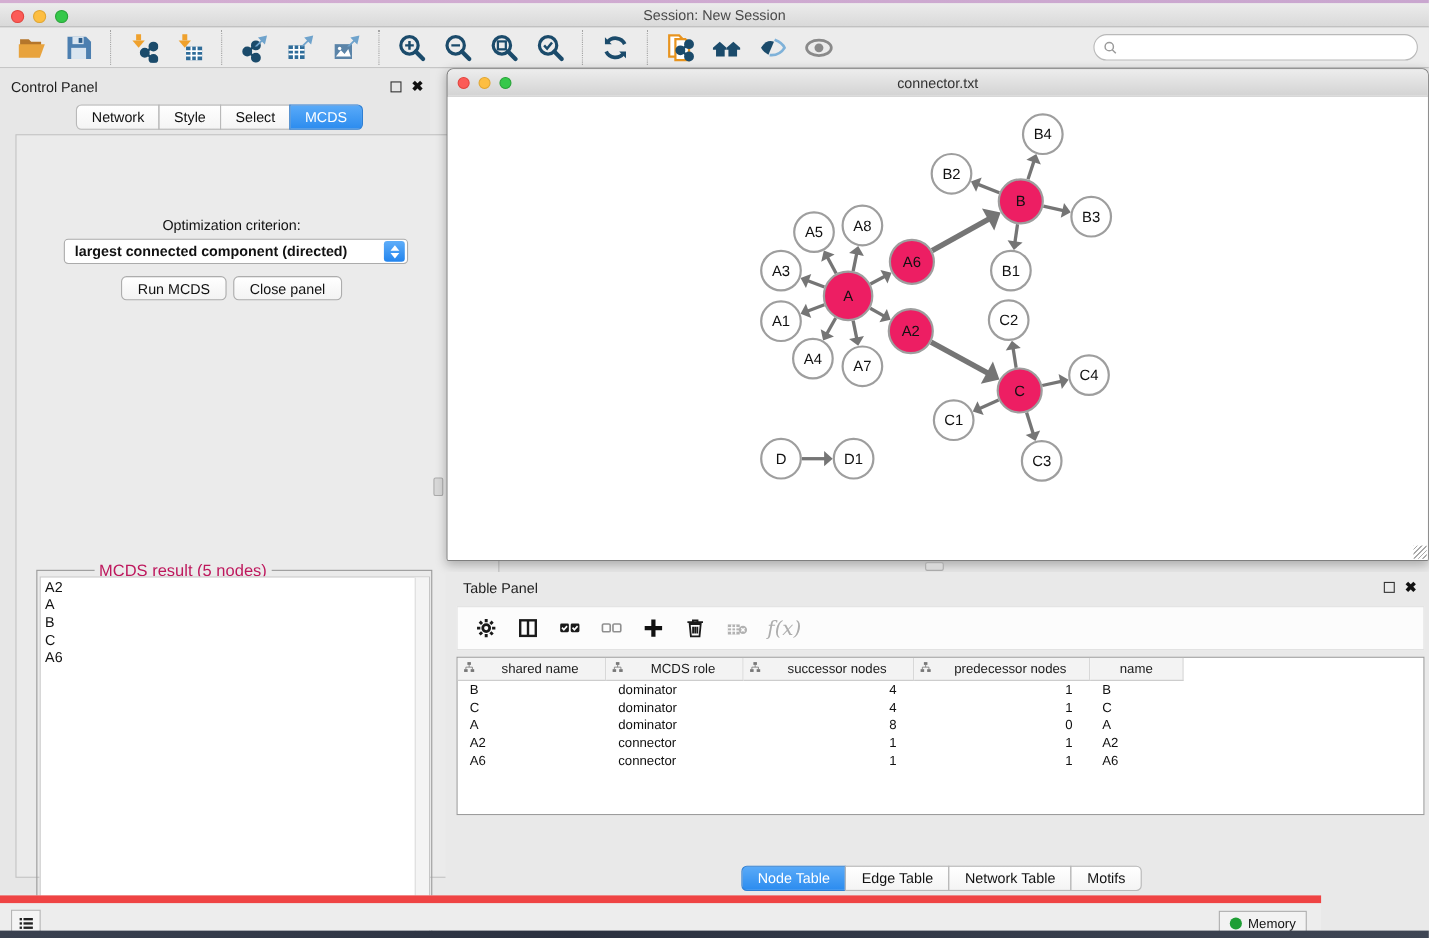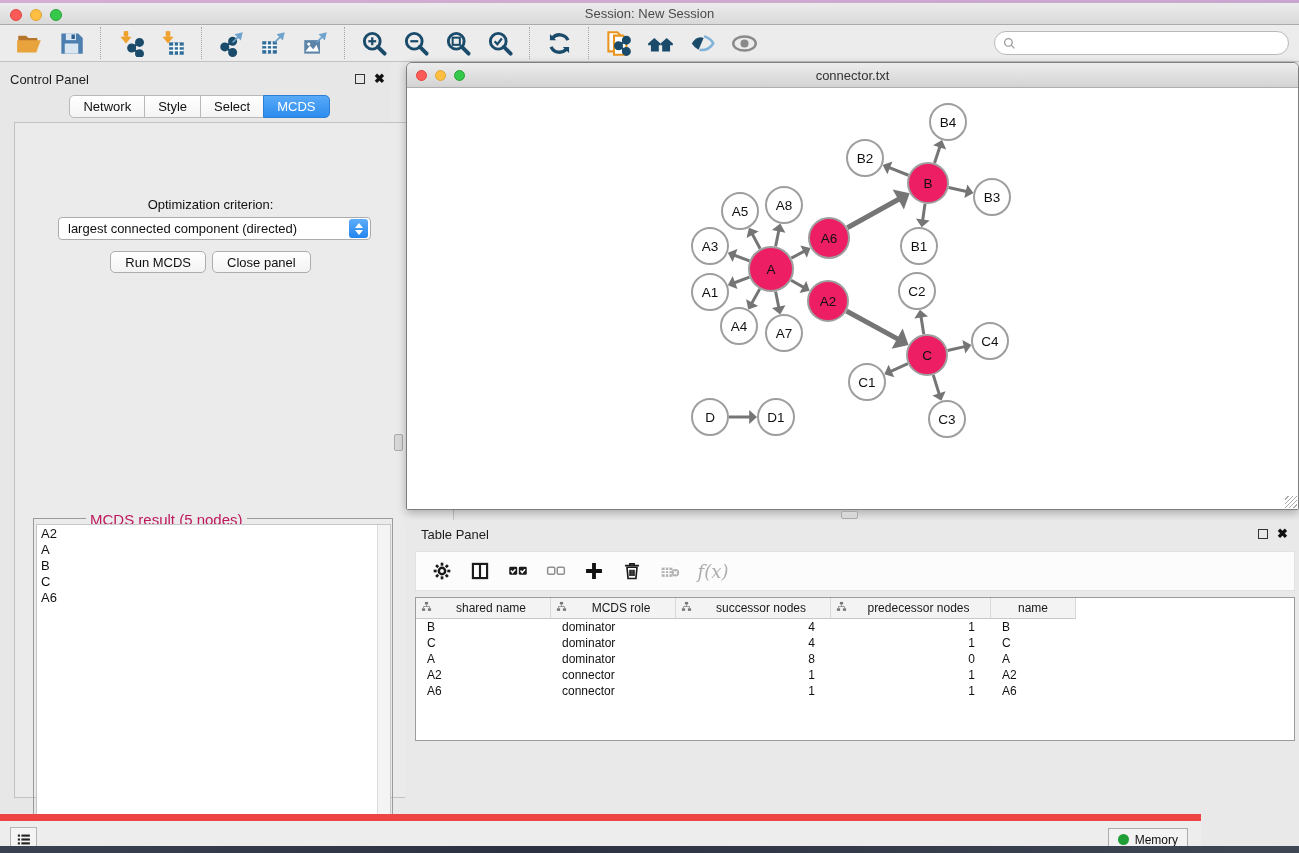--- a/index.html
+++ b/index.html
@@ -52,7 +52,7 @@
 
   .opt-label { position:absolute; left:0; top:74px; width:391px; text-align:center; color:#111; }
   .dropdown { position:absolute; left:43px; top:94px; width:313px; height:23px; background:#fff;
-    border:1px solid #ABABAB; border-radius:4px; display:flex; align-items:center; }
+    border:1px solid #ABABAB; border-radius:4px; display:flex; align-items:center;font-weight:bold; }
   .dropdown .val { flex:1; padding-left:9px; font-size:13px; color:#111; white-space:nowrap; overflow:hidden; }
   .dd-stepper { width:19px; height:19px; margin-right:2px; border-radius:3px;
     background:linear-gradient(#5FAEF9,#2284EE); display:flex; flex-direction:column; align-items:center; justify-content:center; gap:2px; }

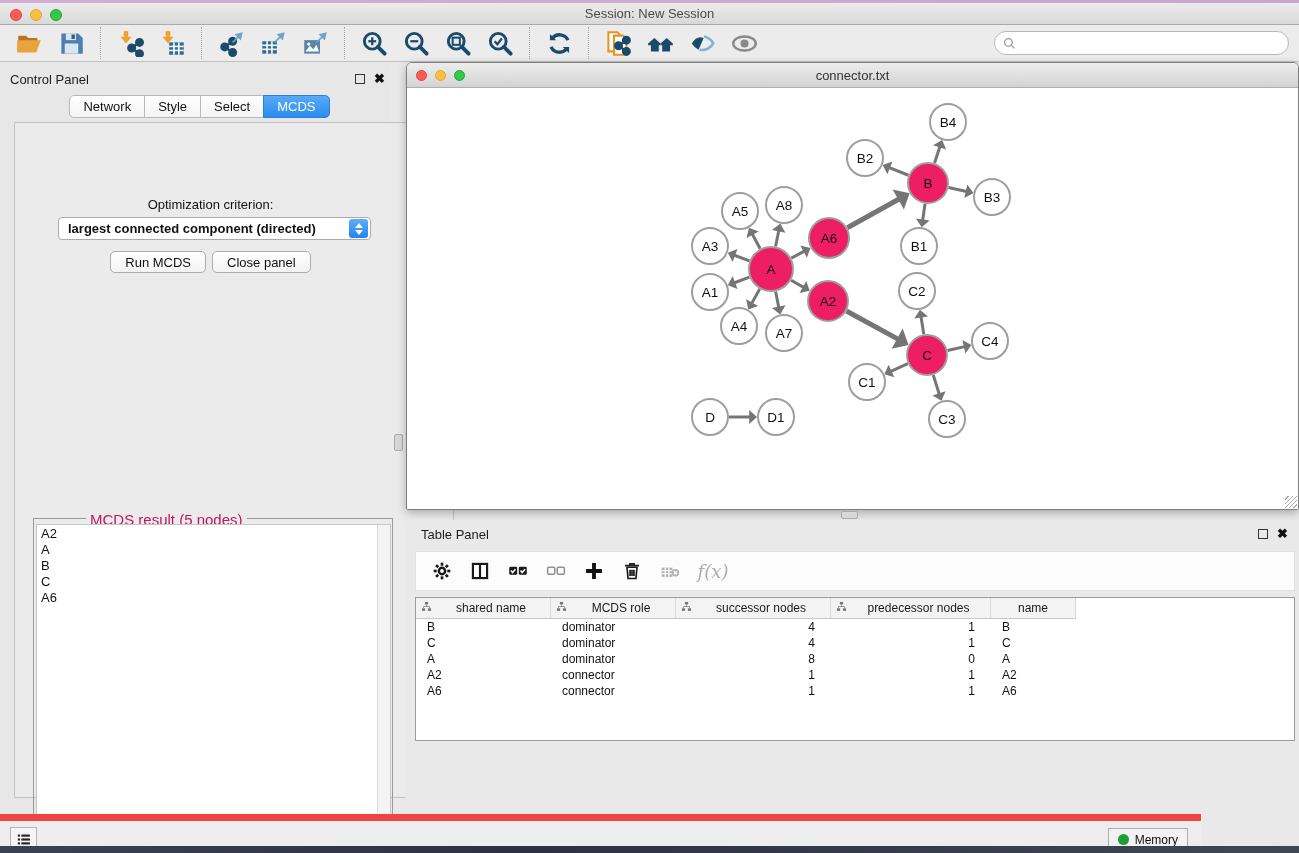--- a/index.html
+++ b/index.html
@@ -636,6 +636,12 @@
         </div>
       </div>
   </div>
+  <div class="tp-tabs"><span class="seg" id="tp-tabs">
+        <span class="tab active">Node Table</span>
+        <span class="tab">Edge Table</span>
+        <span class="tab">Network Table</span>
+        <span class="tab">Motifs</span>
+      </span></div>
 </div>
 
 <div class="statusbar">

